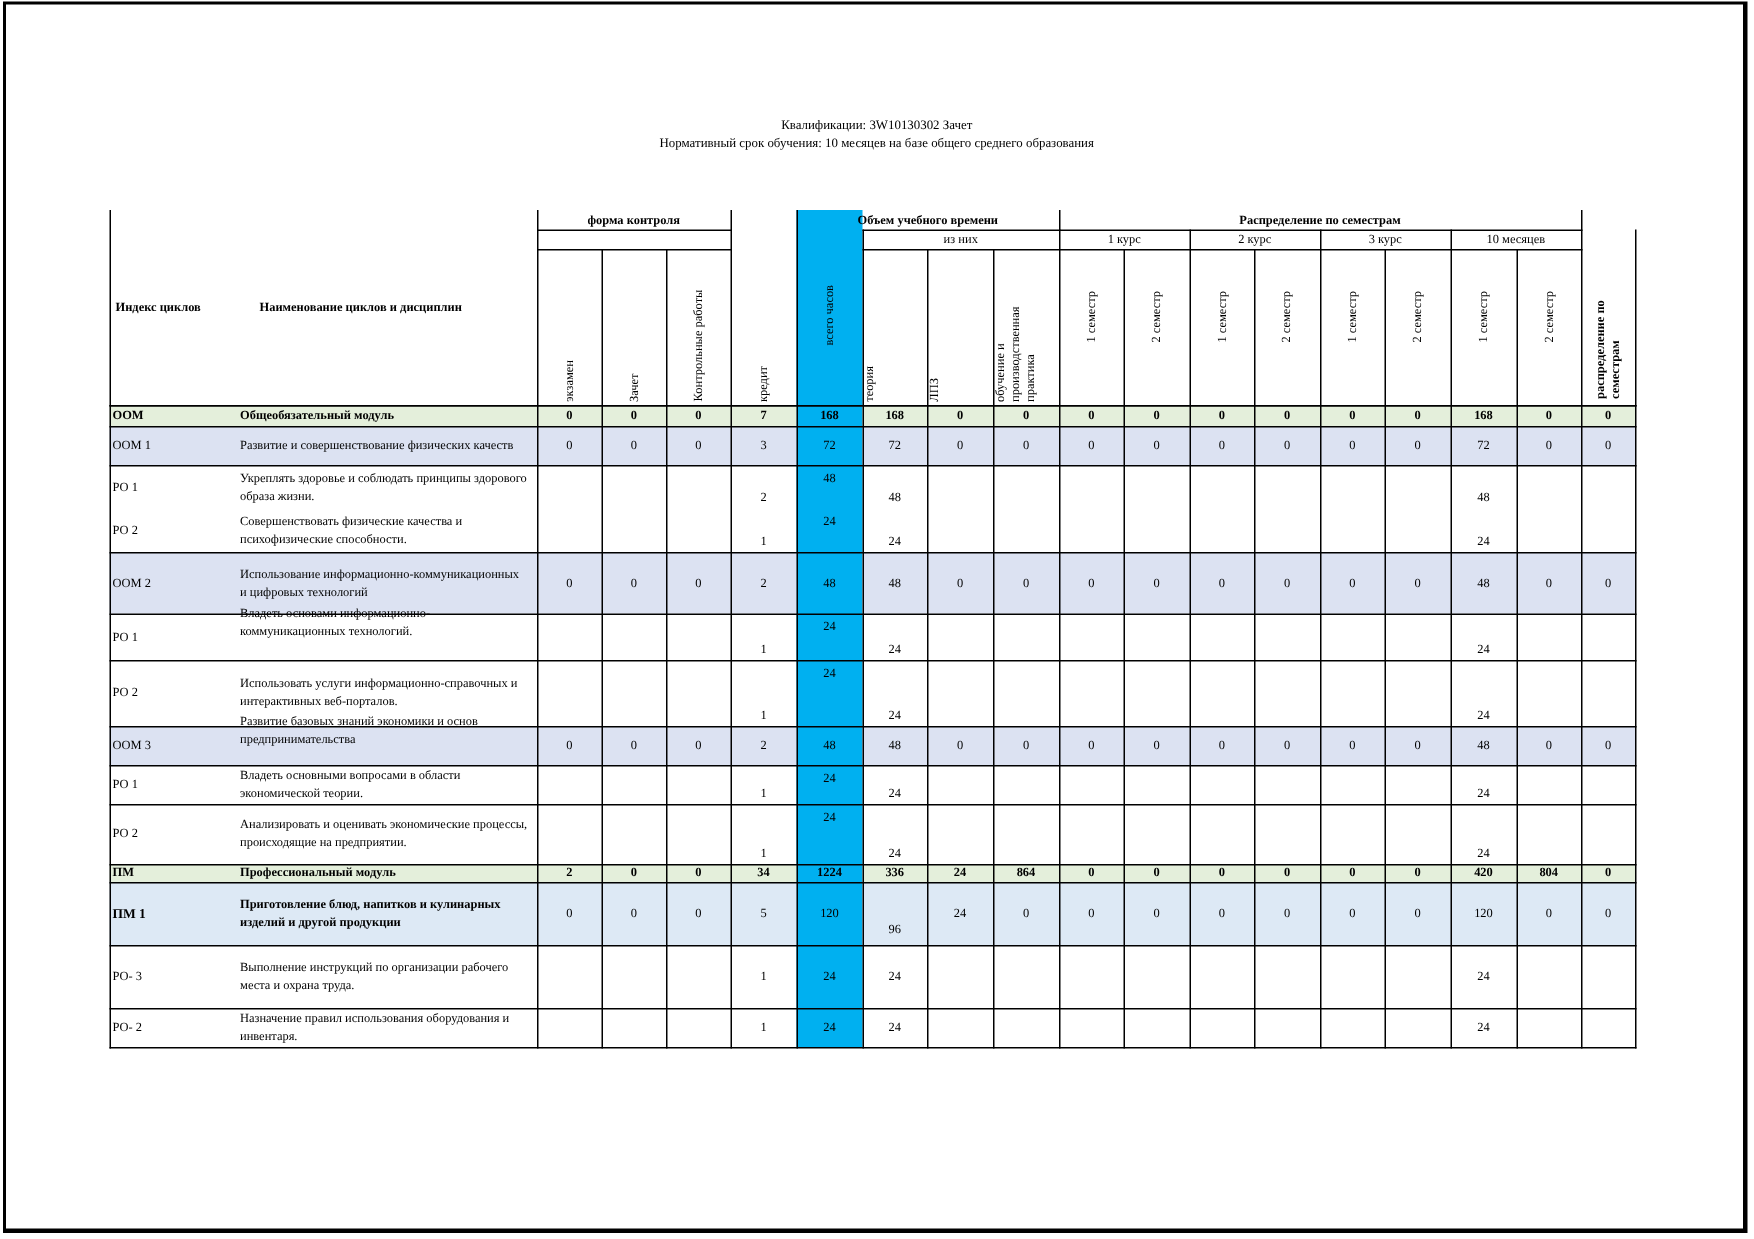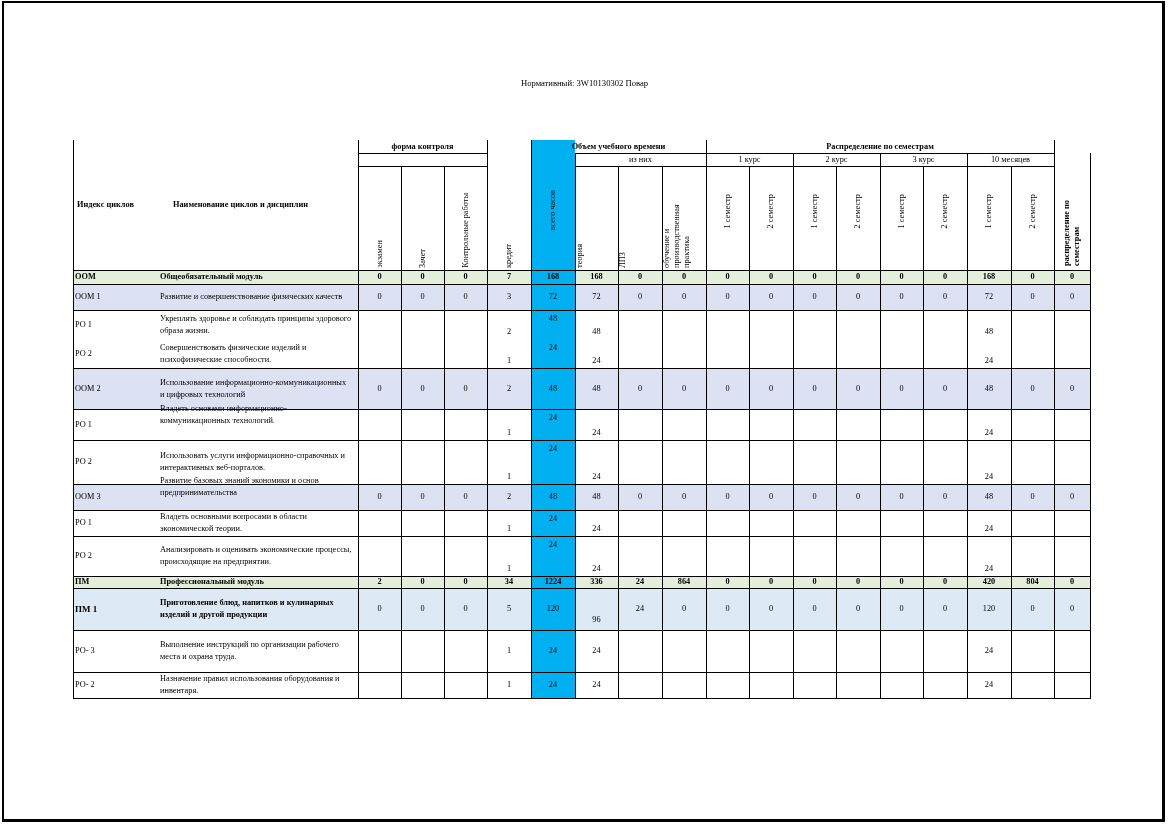--- a/index.html
+++ b/index.html
@@ -25,7 +25,7 @@
 <div class="page"></div>
 
 <div class="titles">
-  <div>Нормативный: 3W10130302 Повар</div>
+  <div>Квалификации: 3W10130302 Зачет</div>
 </div>
 
 <div id="tbl" class="tbl">

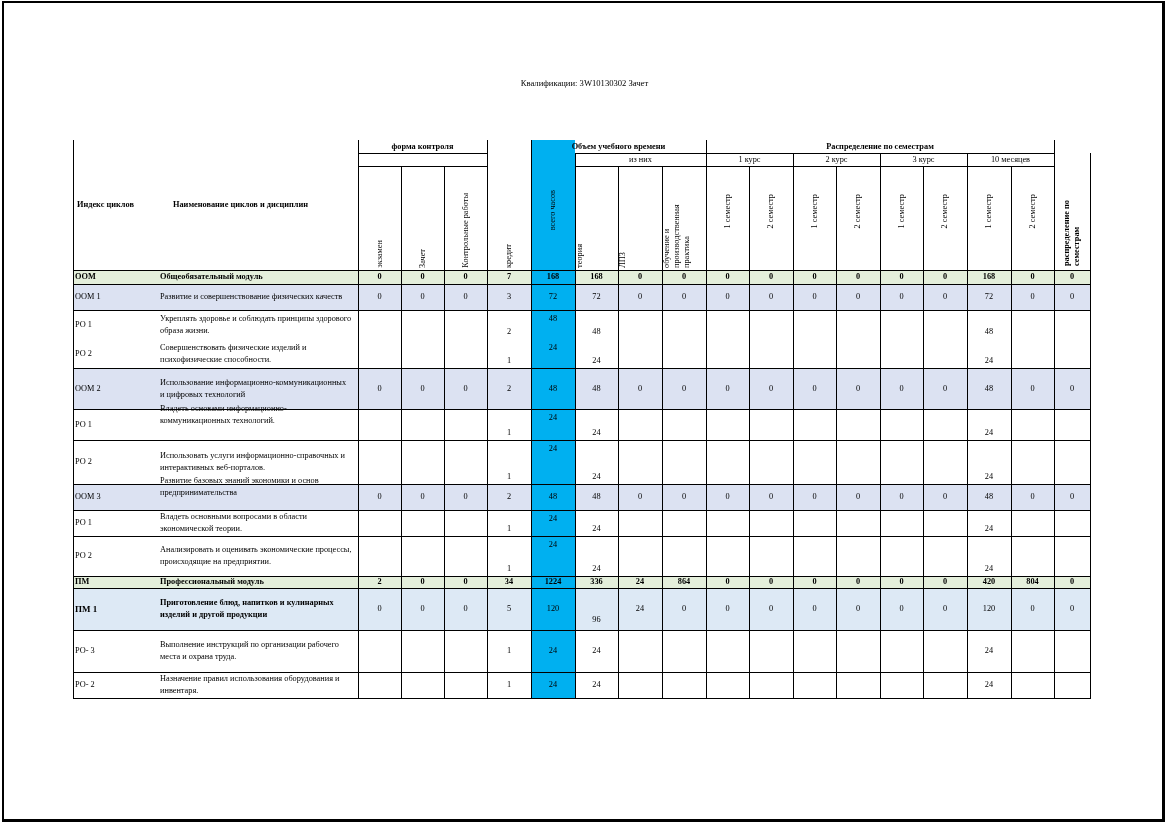--- a/index.html
+++ b/index.html
@@ -26,6 +26,7 @@
 
 <div class="titles">
   <div>Квалификации: 3W10130302 Зачет</div>
+  <div>Нормативный срок обучения: 10 месяцев на базе общего среднего образования</div>
 </div>
 
 <div id="tbl" class="tbl">

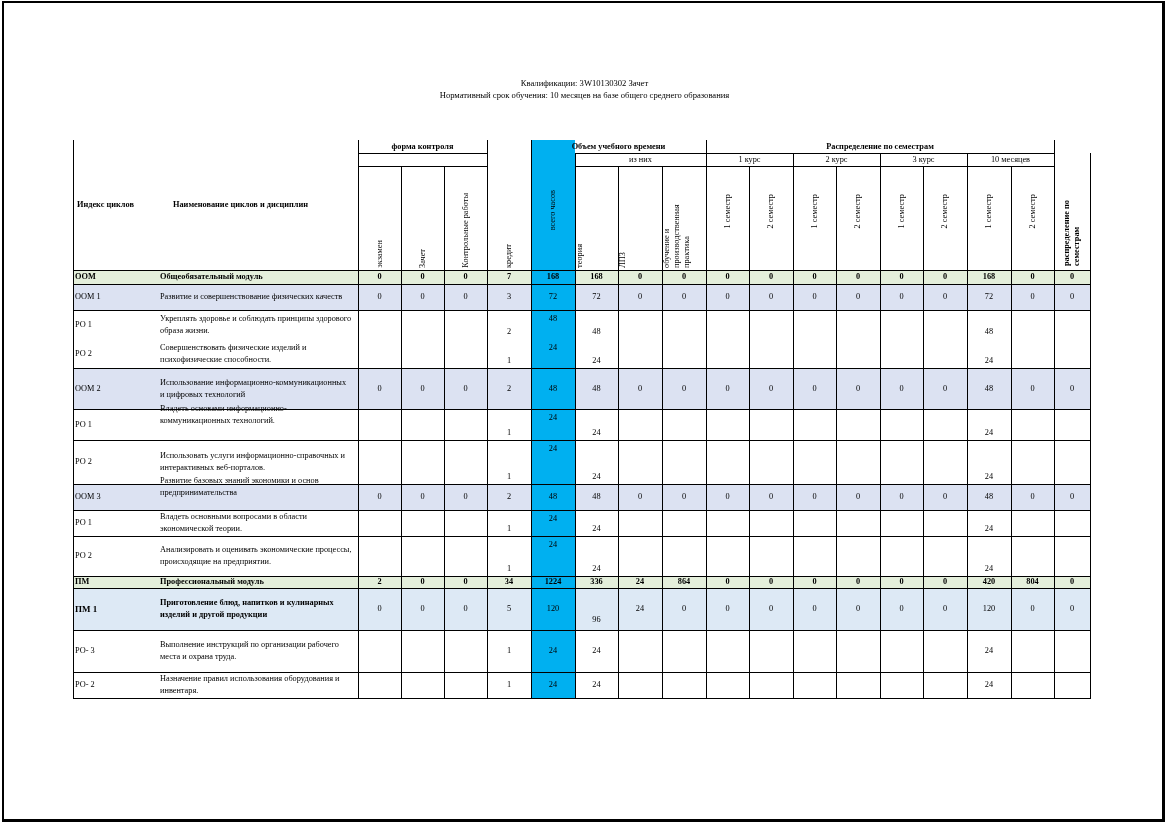--- a/index.html
+++ b/index.html
@@ -299,7 +299,7 @@
       <span>РО 2</span>
     </div>
     <div class="cell left" style="left: 158px; top: 339px; width: 200px; height: 29px; padding-left: 2px; padding-right: 6px; line-height: 12px;">
-      <span style="white-space: normal;"> Совершенствовать физические изделий и психофизические способности.</span>
+      <span style="white-space: normal;"> Совершенствовать физические качества и психофизические способности.</span>
     </div>
     <div class="cell" style="left: 358px; top: 339px; width: 43px; height: 29px; align-items: flex-end; padding-bottom: 1px;">
       <span></span>

